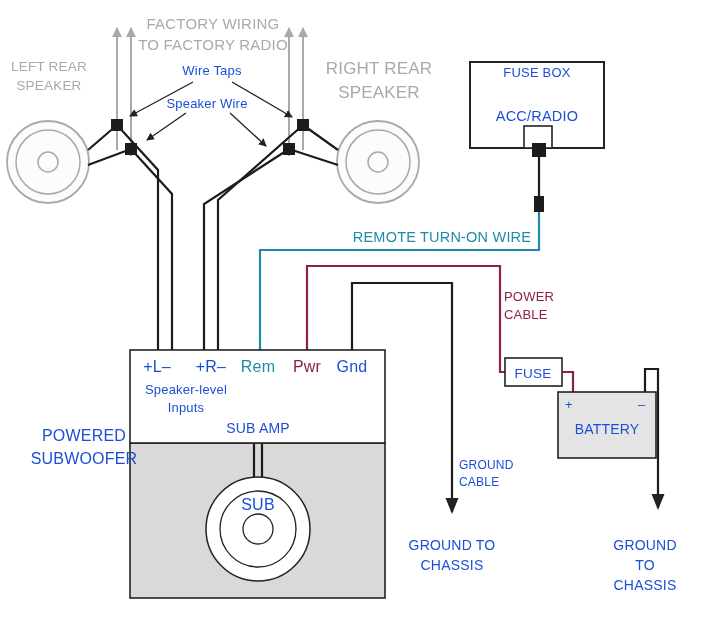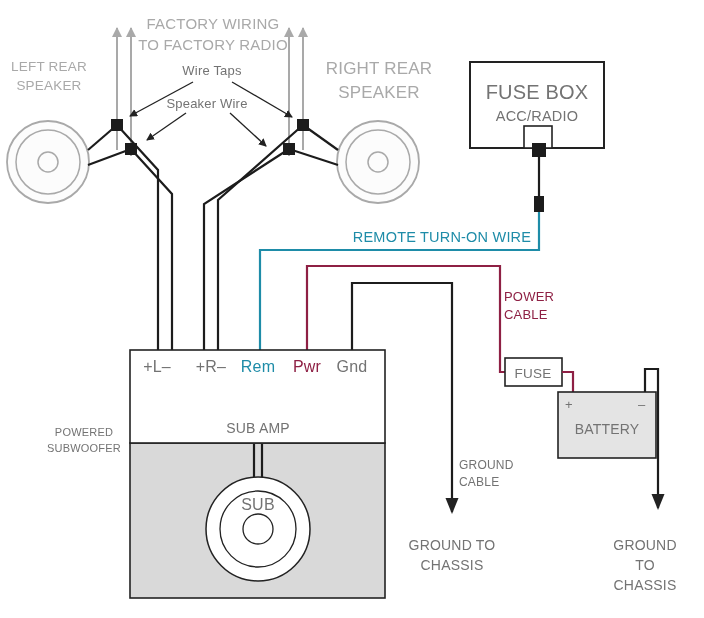--- a/index.html
+++ b/index.html
@@ -9,7 +9,7 @@
   }
   .stage svg{position:absolute;left:0;top:0;}
   .lbl{
-    position:absolute;color:#737373;white-space:pre-line;
+    position:absolute;color:#1d4ed8;white-space:pre-line;
     line-height:1.42;letter-spacing:.2px;
   }
   .center{transform:translateX(-50%);text-align:center;}

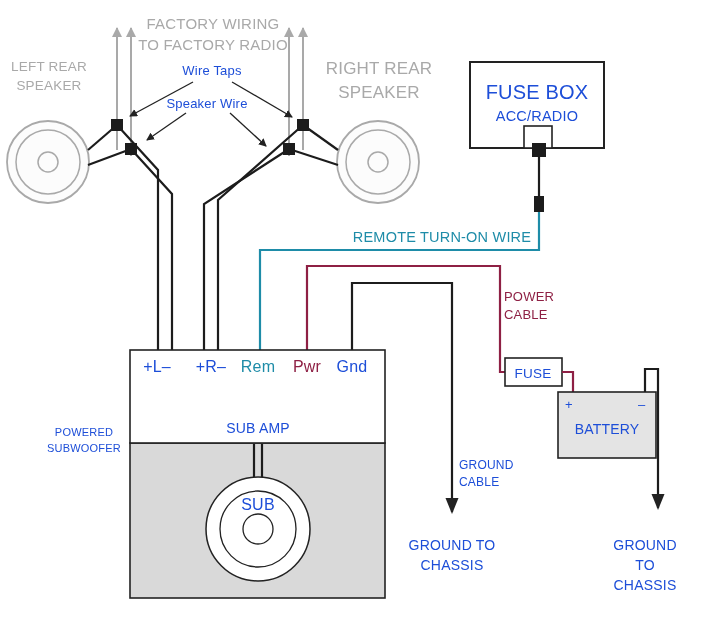--- a/index.html
+++ b/index.html
@@ -137,7 +137,7 @@
   <div class="lbl center" style="left:212px;top:62px;font-size:13px;">Wire Taps</div>
   <div class="lbl center" style="left:207px;top:95px;font-size:13px;">Speaker Wire</div>
 
-  <div class="lbl center" style="left:537px;top:78px;font-size:20px;">FUSE BOX</div>
+  <div class="lbl center" style="left:537px;top:64px;font-size:13px;">FUSE BOX</div>
   <div class="lbl center" style="left:537px;top:106px;font-size:14.5px;">ACC/RADIO</div>
 
   <div class="lbl teal center" style="left:442px;top:227px;font-size:14.5px;">REMOTE TURN-ON WIRE</div>

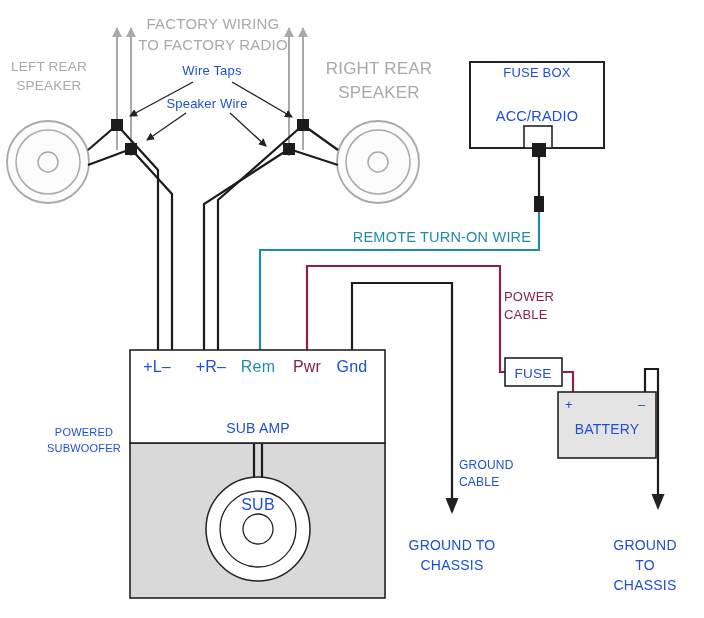--- a/index.html
+++ b/index.html
@@ -152,6 +152,8 @@
   <div class="lbl maroon center" style="left:307px;top:356px;font-size:16px;">Pwr</div>
   <div class="lbl center" style="left:352px;top:356px;font-size:16px;">Gnd</div>
 
+  <div class="lbl center" style="left:186px;top:381px;font-size:13px;">Speaker-level
+Inputs</div>
   <div class="lbl center" style="left:258px;top:419px;font-size:14px;">SUB AMP</div>
   <div class="lbl center" style="left:84px;top:425px;font-size:11px;">POWERED
 SUBWOOFER</div>

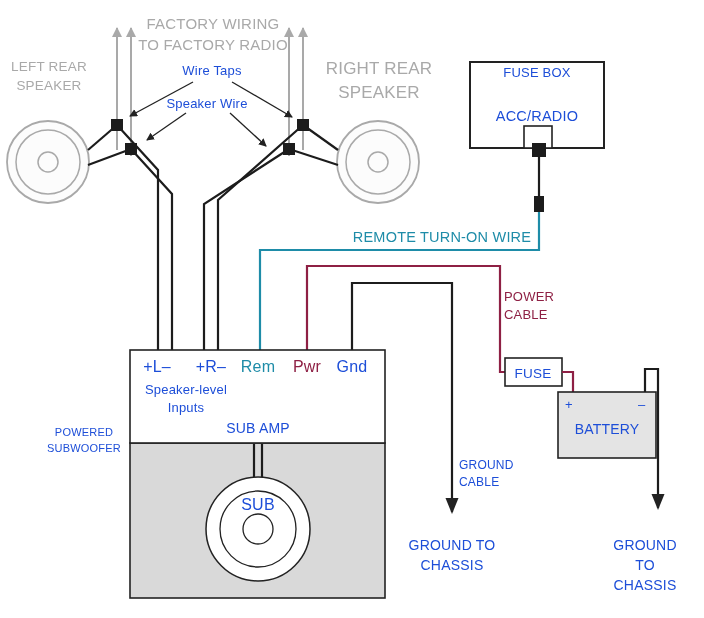--- a/index.html
+++ b/index.html
@@ -155,7 +155,7 @@
   <div class="lbl center" style="left:186px;top:381px;font-size:13px;">Speaker-level
 Inputs</div>
   <div class="lbl center" style="left:258px;top:419px;font-size:14px;">SUB AMP</div>
-  <div class="lbl center" style="left:84px;top:425px;font-size:11px;">POWERED
+  <div class="lbl center" style="left:84px;top:425px;font-size:16px;">POWERED
 SUBWOOFER</div>
   <div class="lbl center" style="left:258px;top:494px;font-size:16px;">SUB</div>
 

